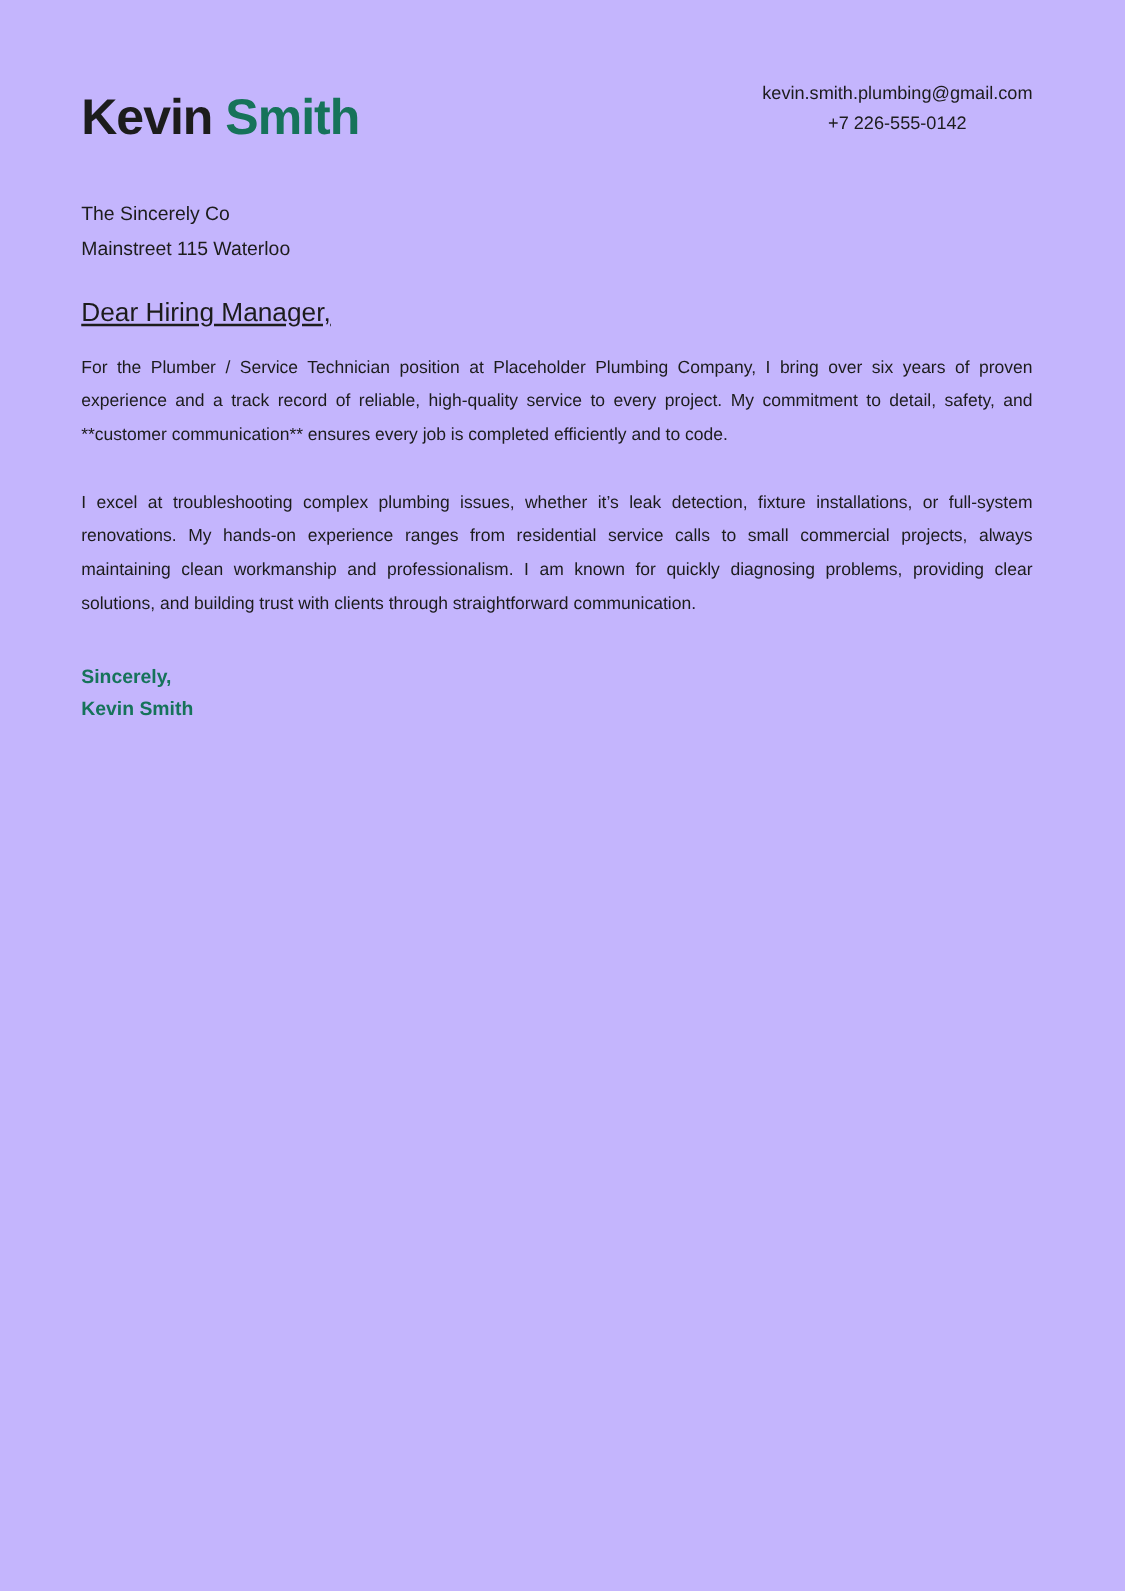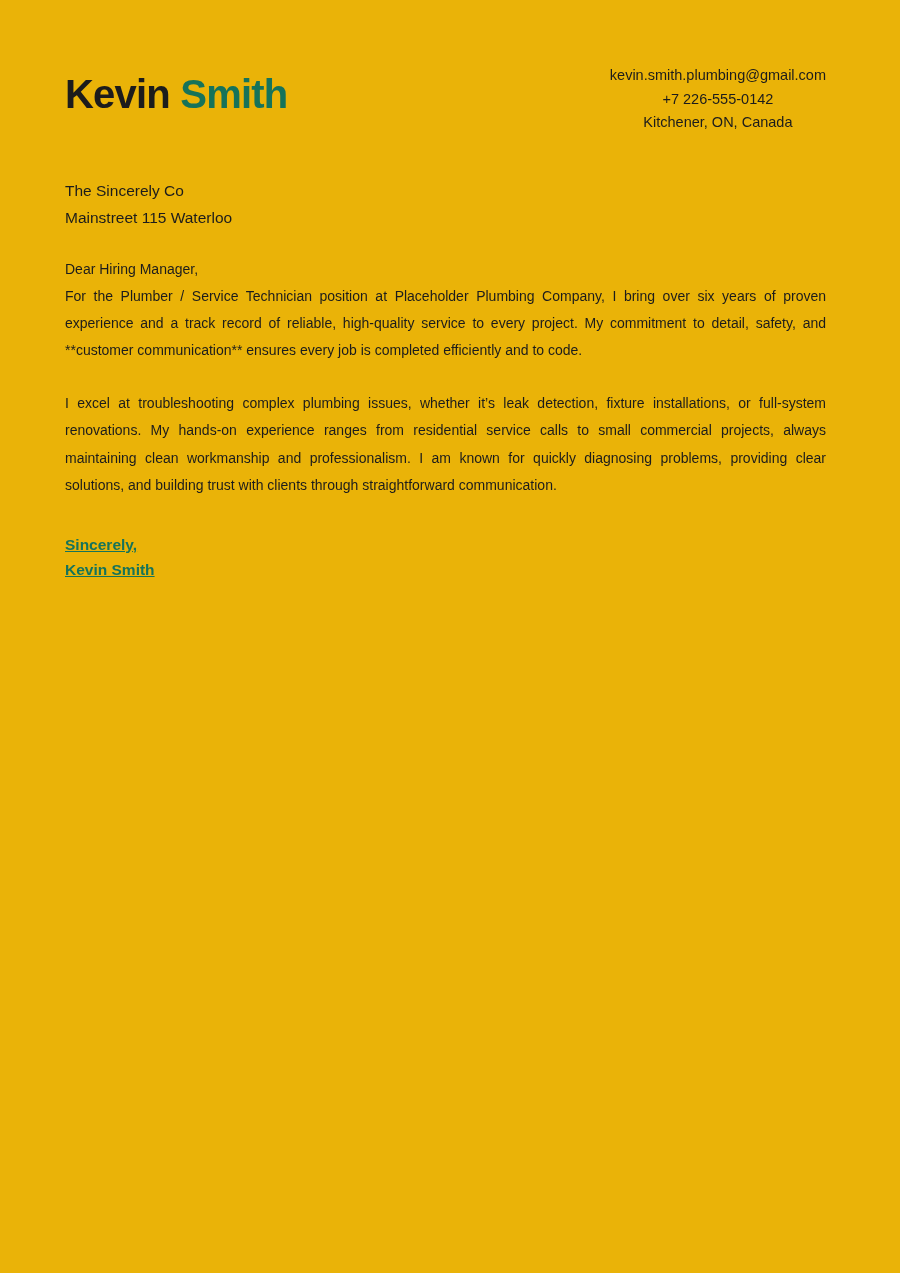--- a/index.html
+++ b/index.html
@@ -16,7 +16,7 @@
   .page {
     width: 900px;
     height: 1273px;
-    background: #eab308;
+    background: #c4b5fd;
     padding: 64px 74px 0 65px;
     overflow: hidden;
   }

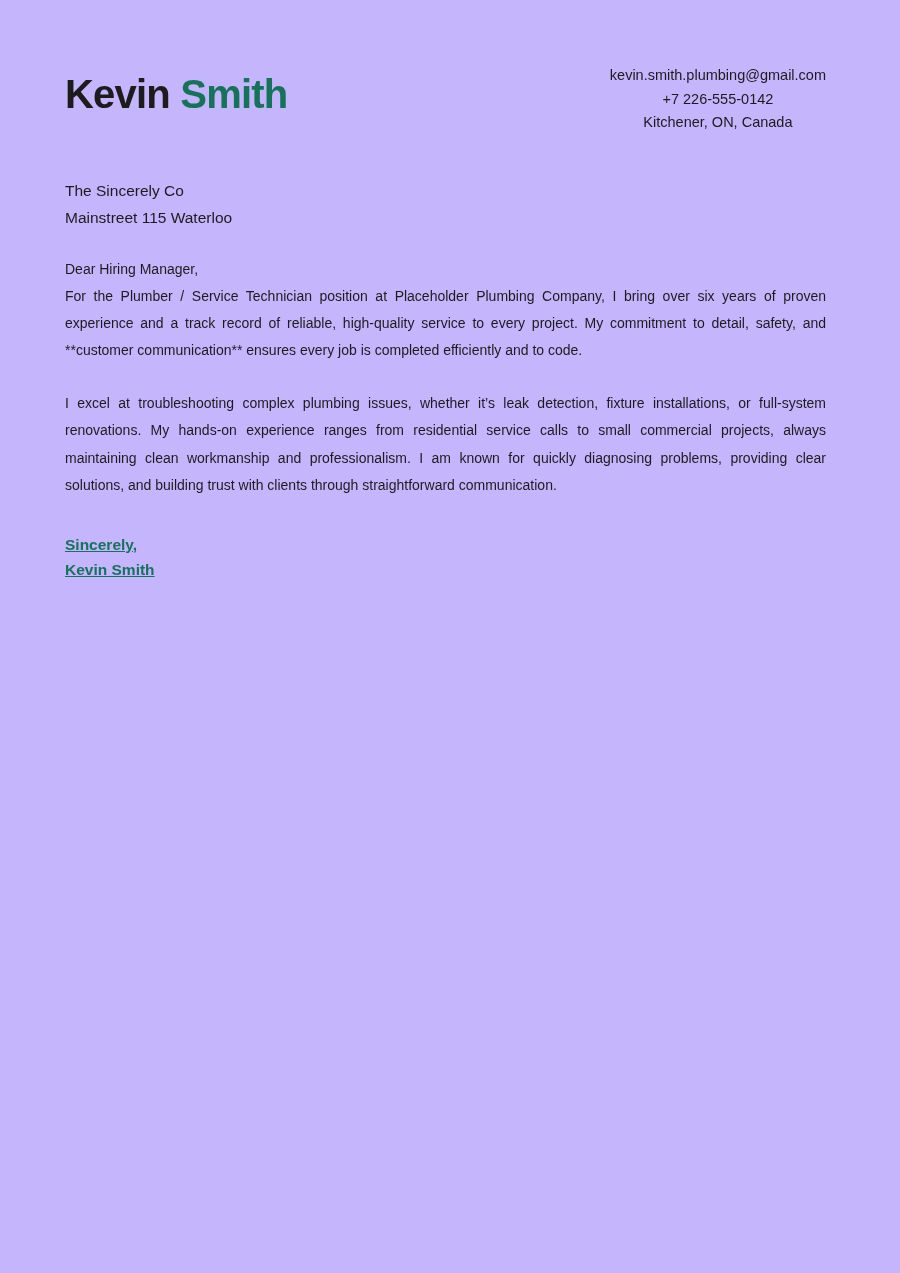--- a/index.html
+++ b/index.html
@@ -100,7 +100,6 @@
     <div class="contact">
       <div>kevin.smith.plumbing@gmail.com</div>
       <div>+7 226-555-0142</div>
-      <div>Kitchener, ON, Canada</div>
     </div>
   </div>
 

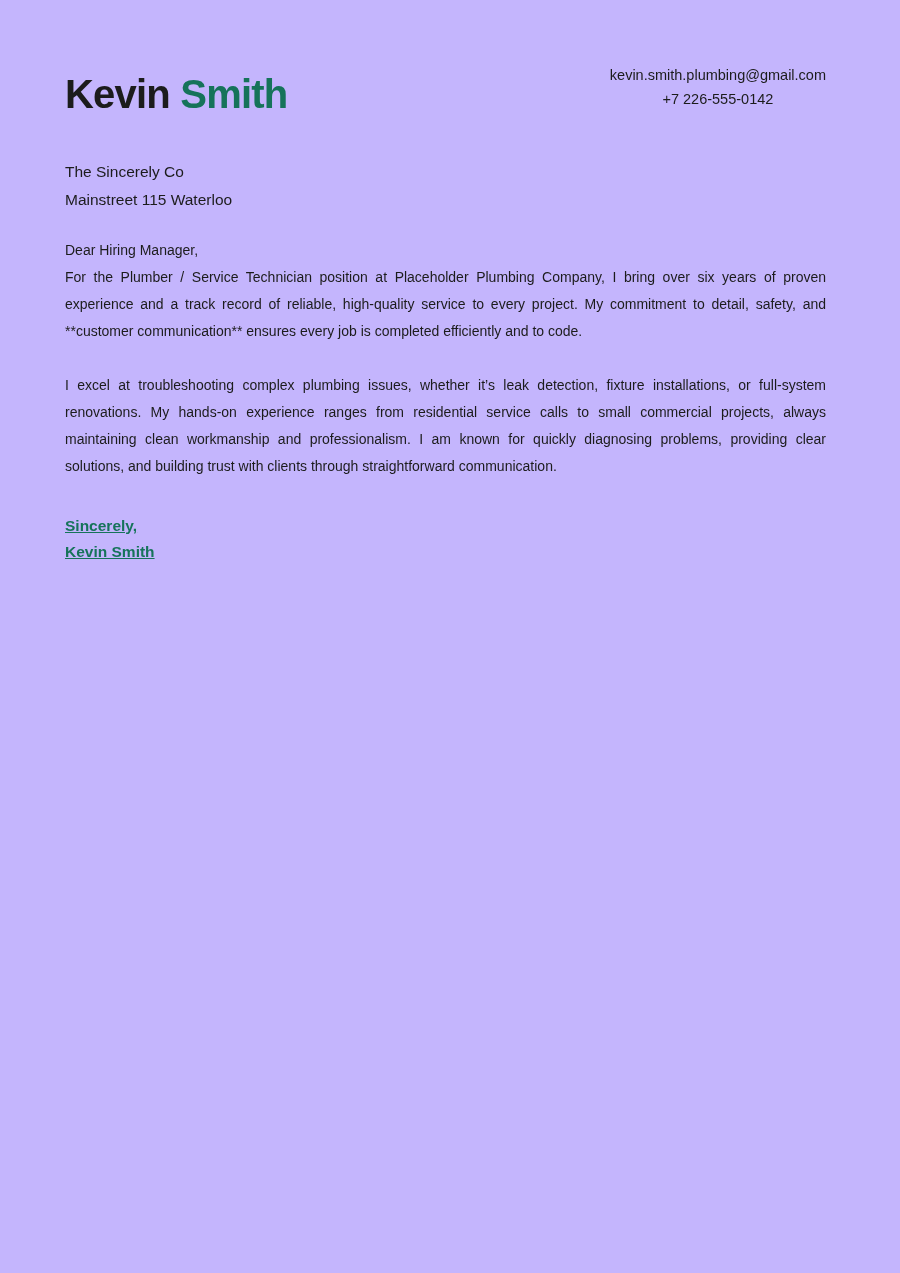--- a/index.html
+++ b/index.html
@@ -66,8 +66,10 @@
   }
 
   .greeting {
-    font-size: 14px;
+    font-size: 21px;
     line-height: 27px;
+    margin-bottom: 16px;
+    text-decoration: underline;
   }
 
   .body-paragraph {

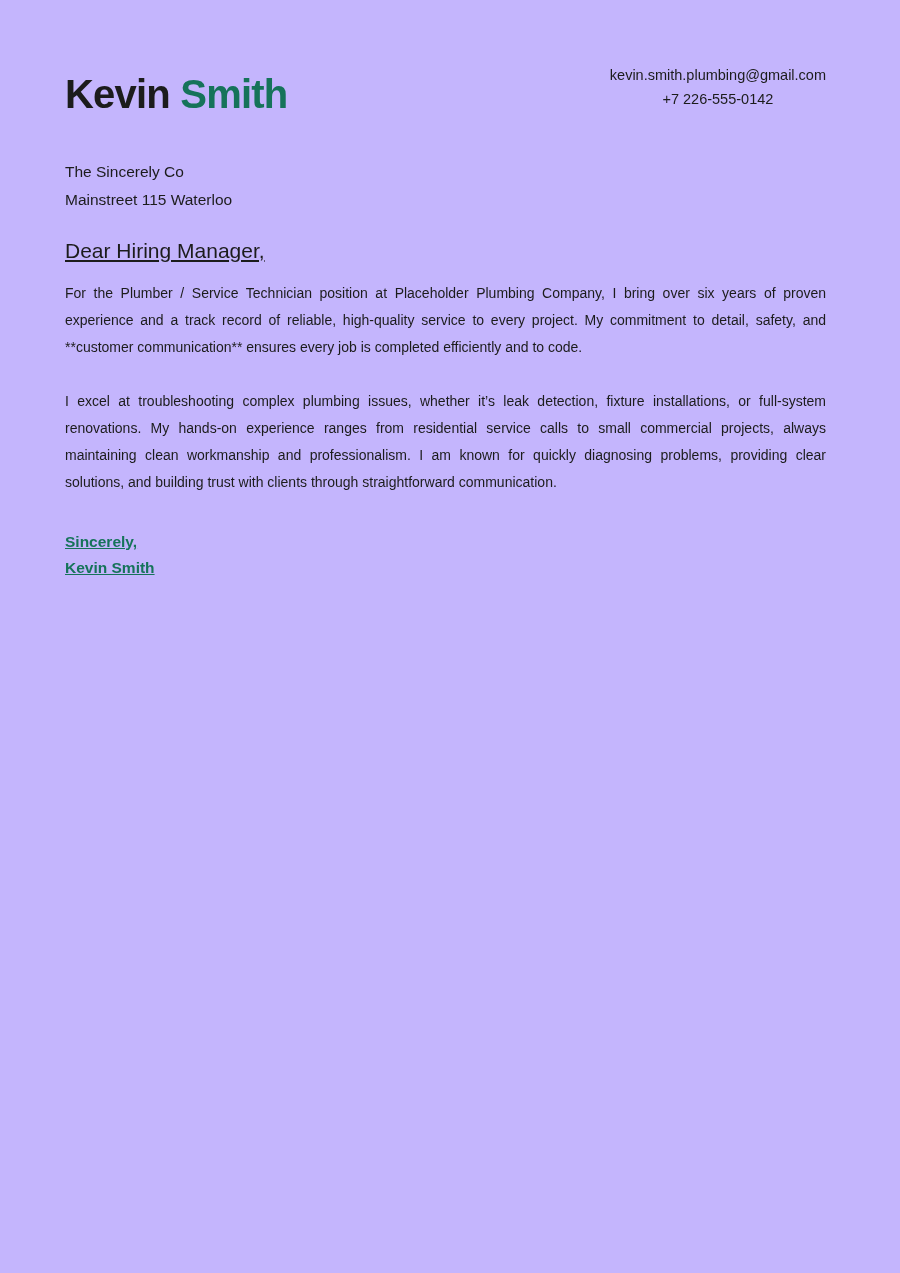--- a/index.html
+++ b/index.html
@@ -86,7 +86,6 @@
     line-height: 25.5px;
     font-weight: bold;
     color: #16735A;
-    text-decoration: underline;
   }
 </style>
 </head>

